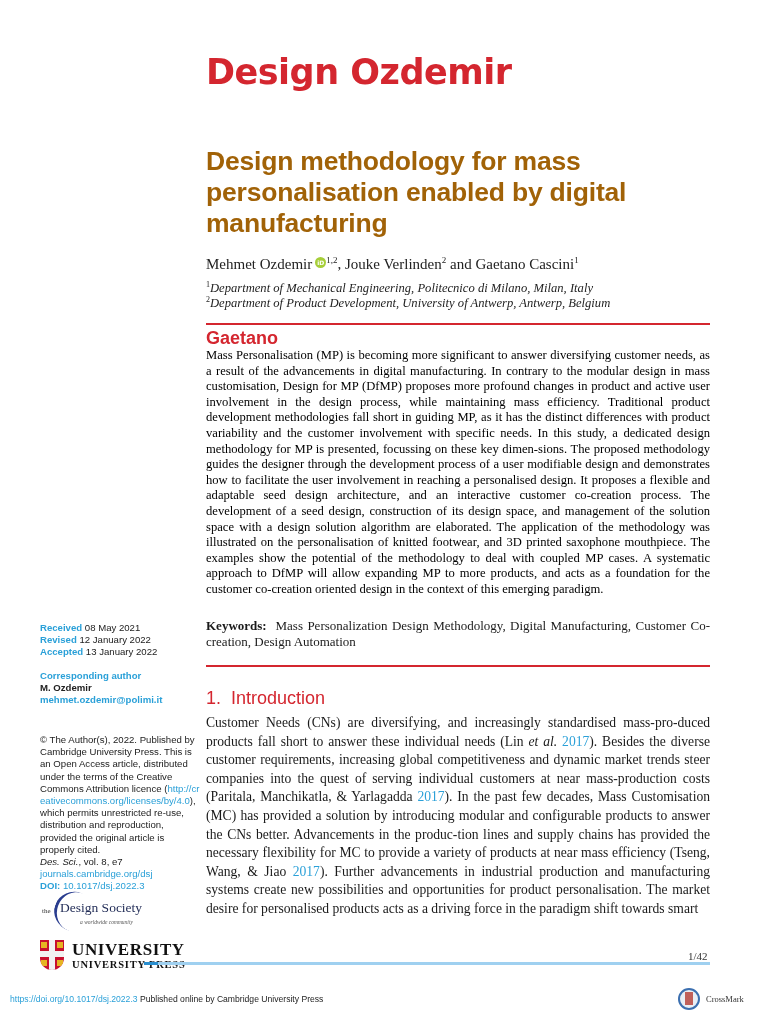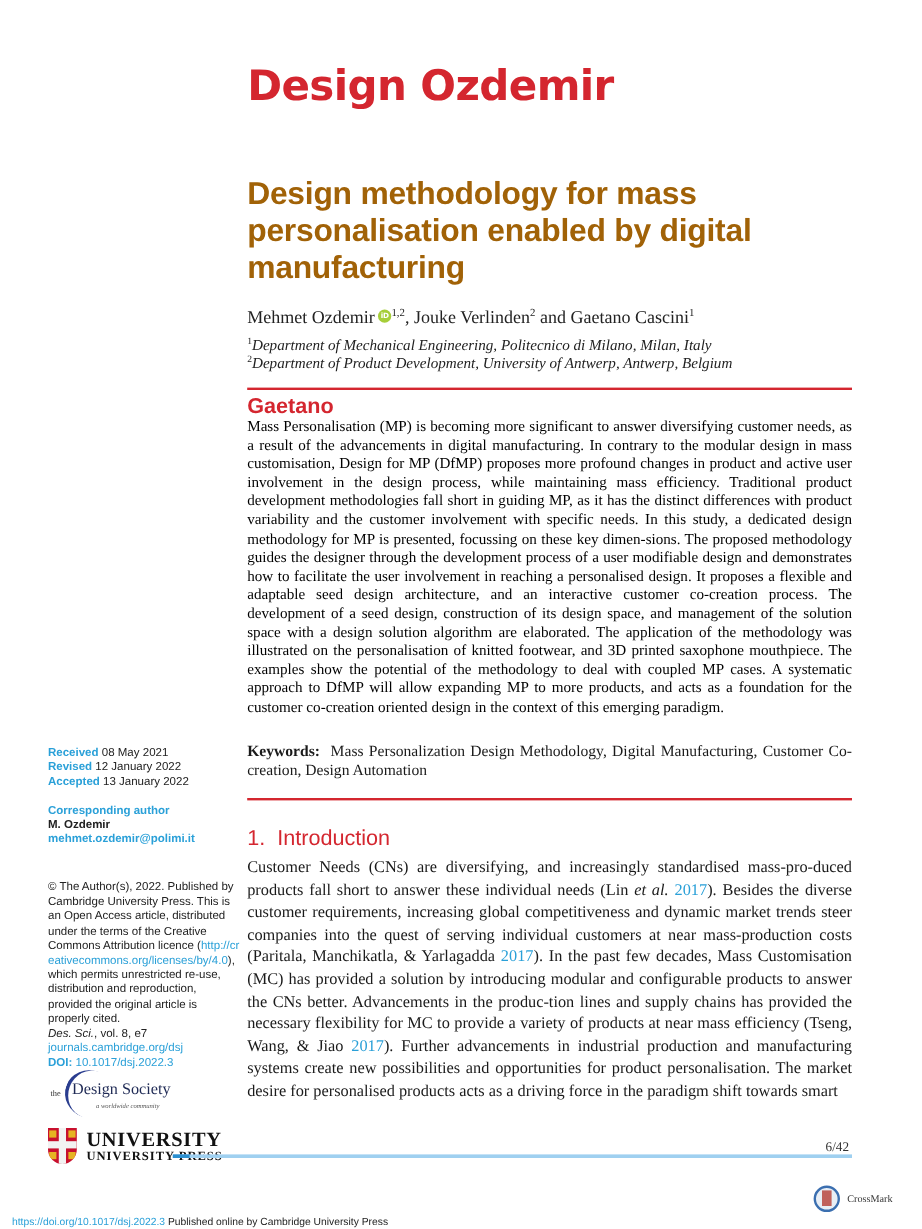--- a/index.html
+++ b/index.html
@@ -123,7 +123,7 @@
   <span class="cup-press">UNIVERSITY PRESS</span>
 </div>
 
-<div class="page-num">6/42</div>
+<div class="page-num">1/42</div>
 <div class="progress-track">
   <div class="progress-fill" id="progress-fill" style="width: 2.4%;"></div>
 </div>

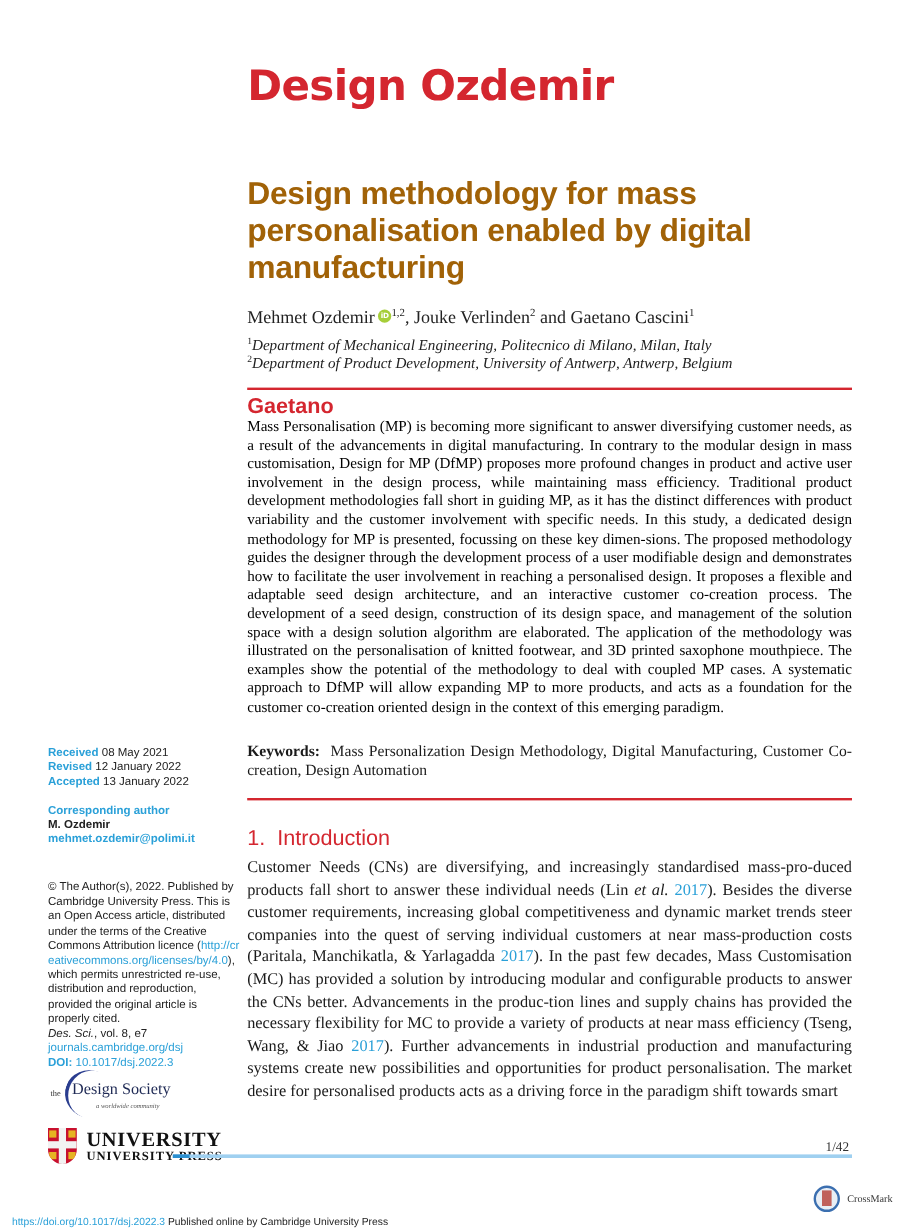--- a/index.html
+++ b/index.html
@@ -48,7 +48,7 @@
   .page-num { left: 688px; right: auto; }
   .progress-track { position: absolute; left: 144px; top: 962px; width: 566px; height: 3px; background: #9fd0f0; }
   .progress-fill { position: absolute; left: 0; top: 0; height: 3px; background: #2a8fd0; }
-  .footer-link { position: absolute; left: 10px; top: 994px; font-family: "Liberation Sans", sans-serif; font-size: 8.6px; color: #222; white-space: nowrap; margin-top: 19px; }
+  .footer-link { position: absolute; left: 10px; top: 994px; font-family: "Liberation Sans", sans-serif; font-size: 8.6px; color: #222; white-space: nowrap; }
   .footer-link .url { color: #2aa0d8; }
   .crossmark { position: absolute; left: 678px; top: 986px; width: 80px; height: 30px; }
   .cm-icon { position: absolute; left: 0; top: 2px; width: 22px; height: 22px; border-radius: 50%; background: #e8eef5; border: 2px solid #3b6fb0; box-sizing: border-box; }

